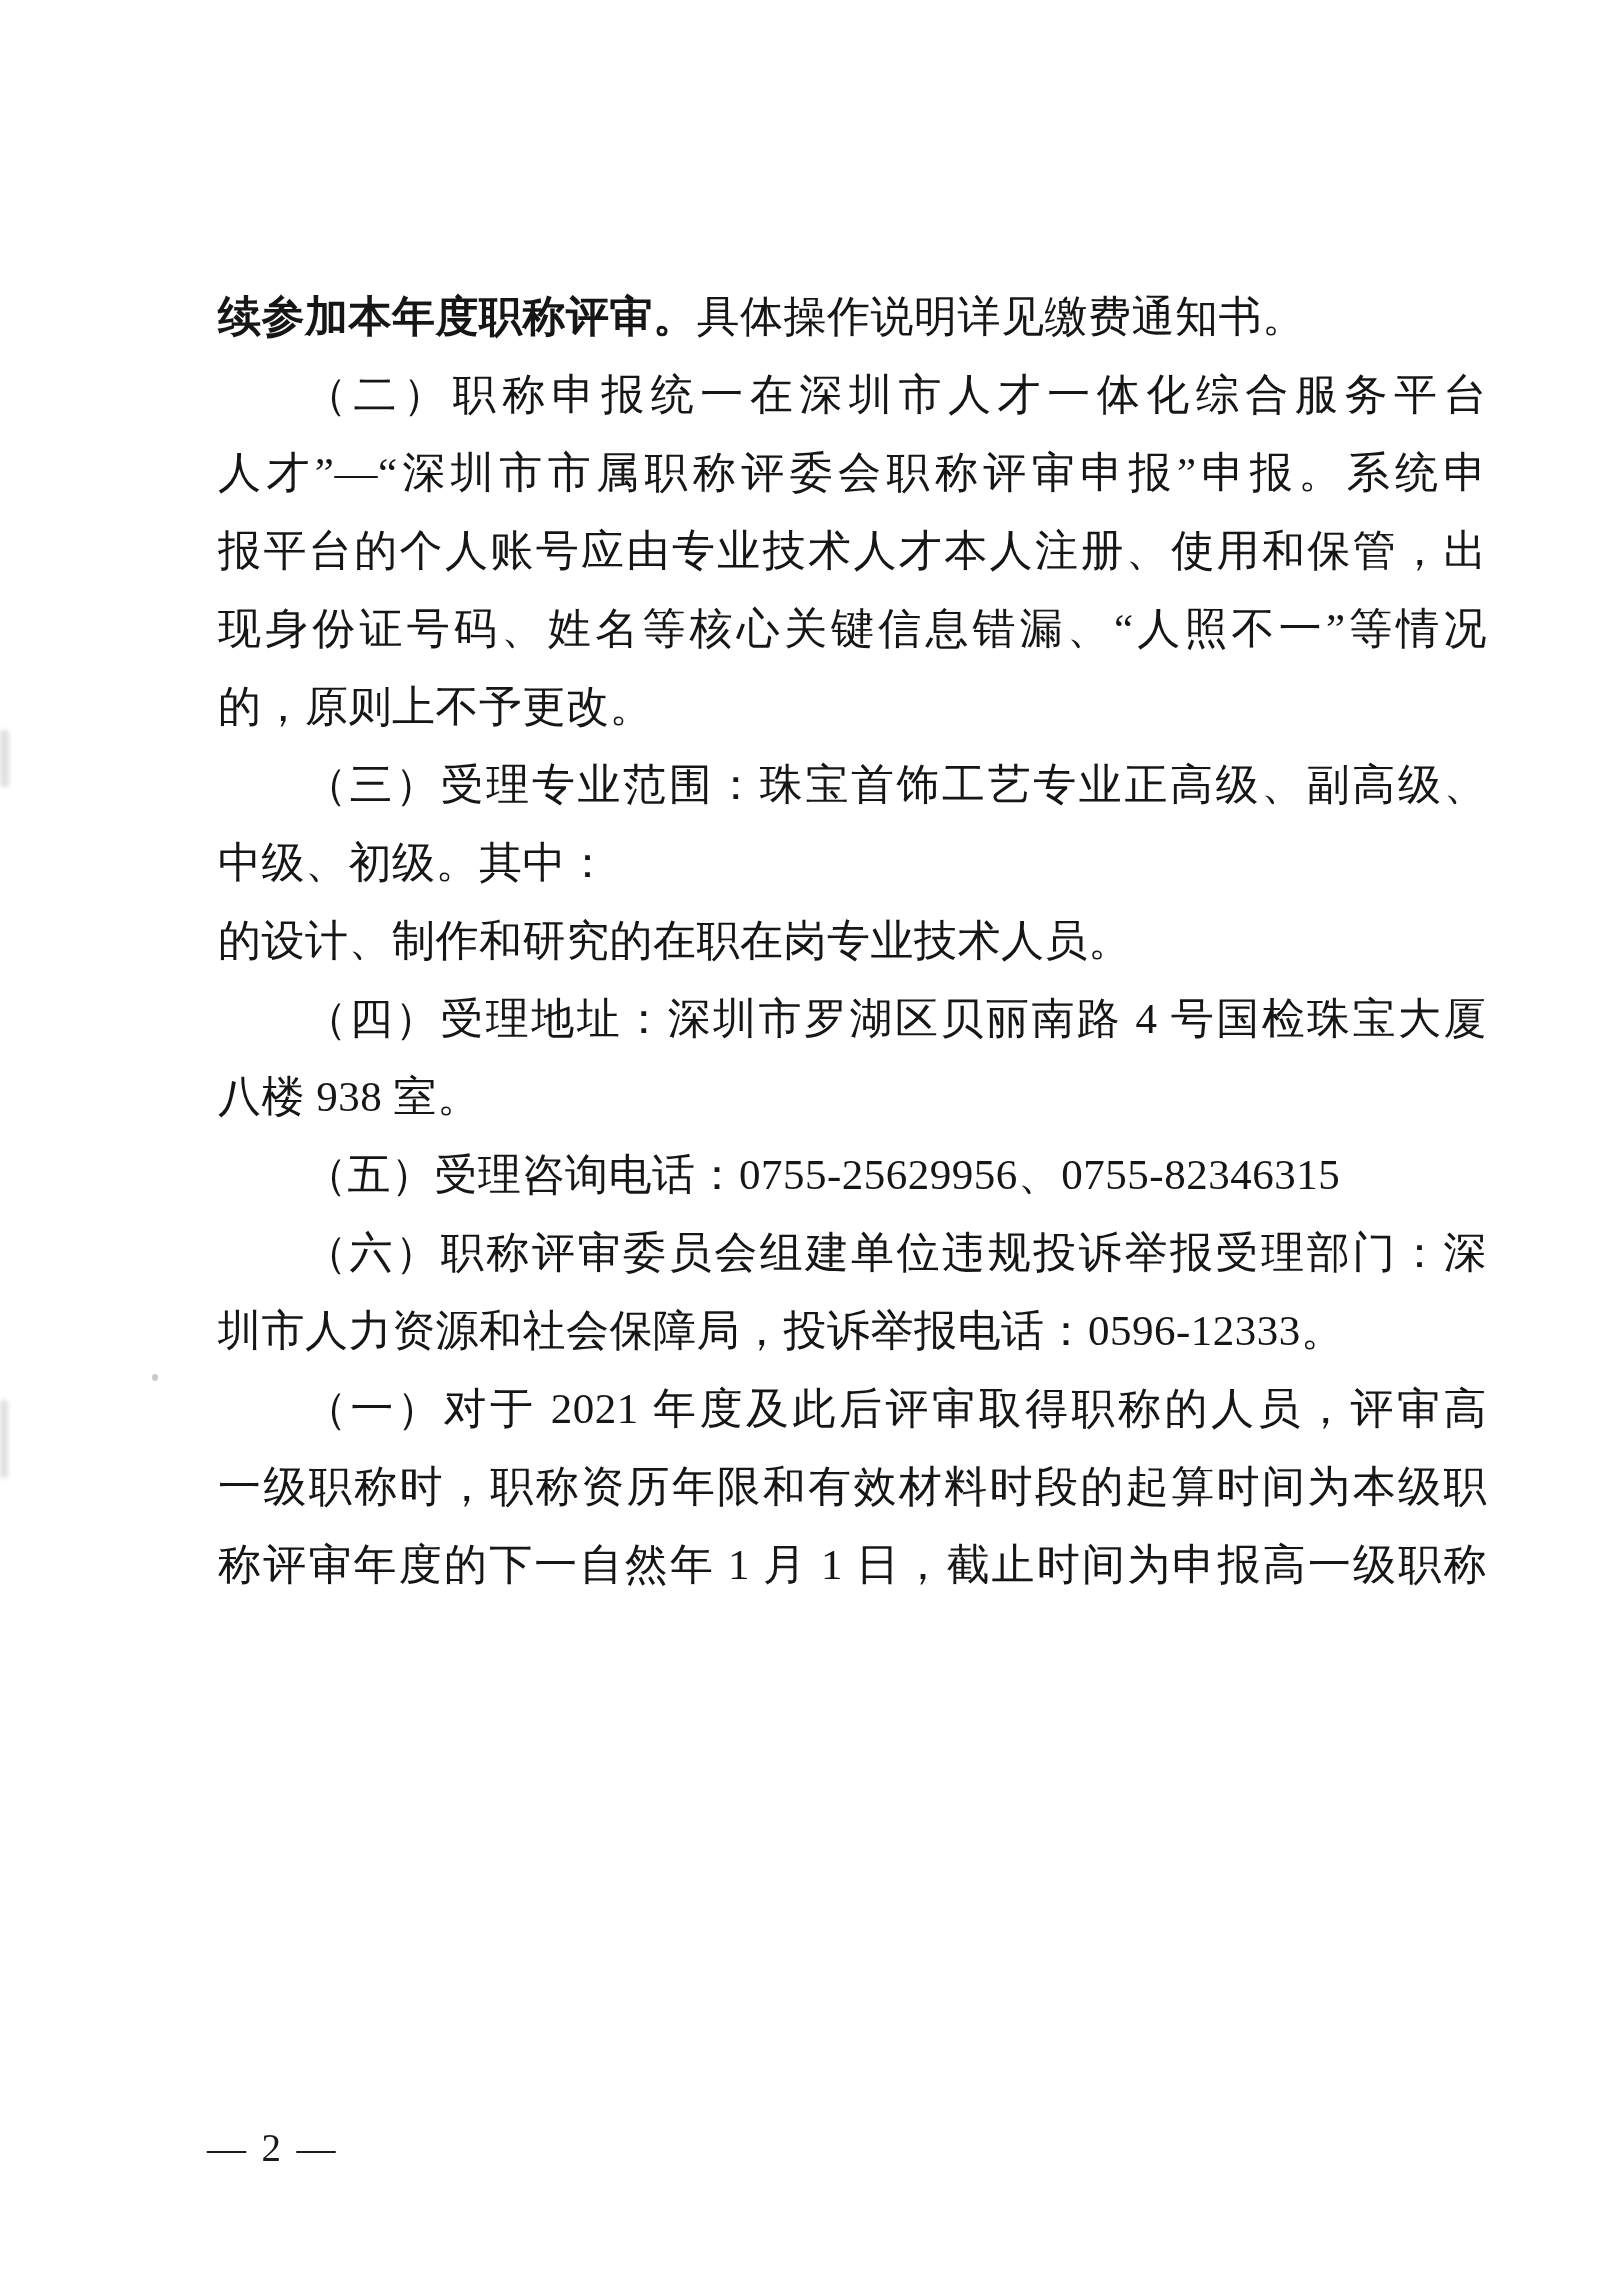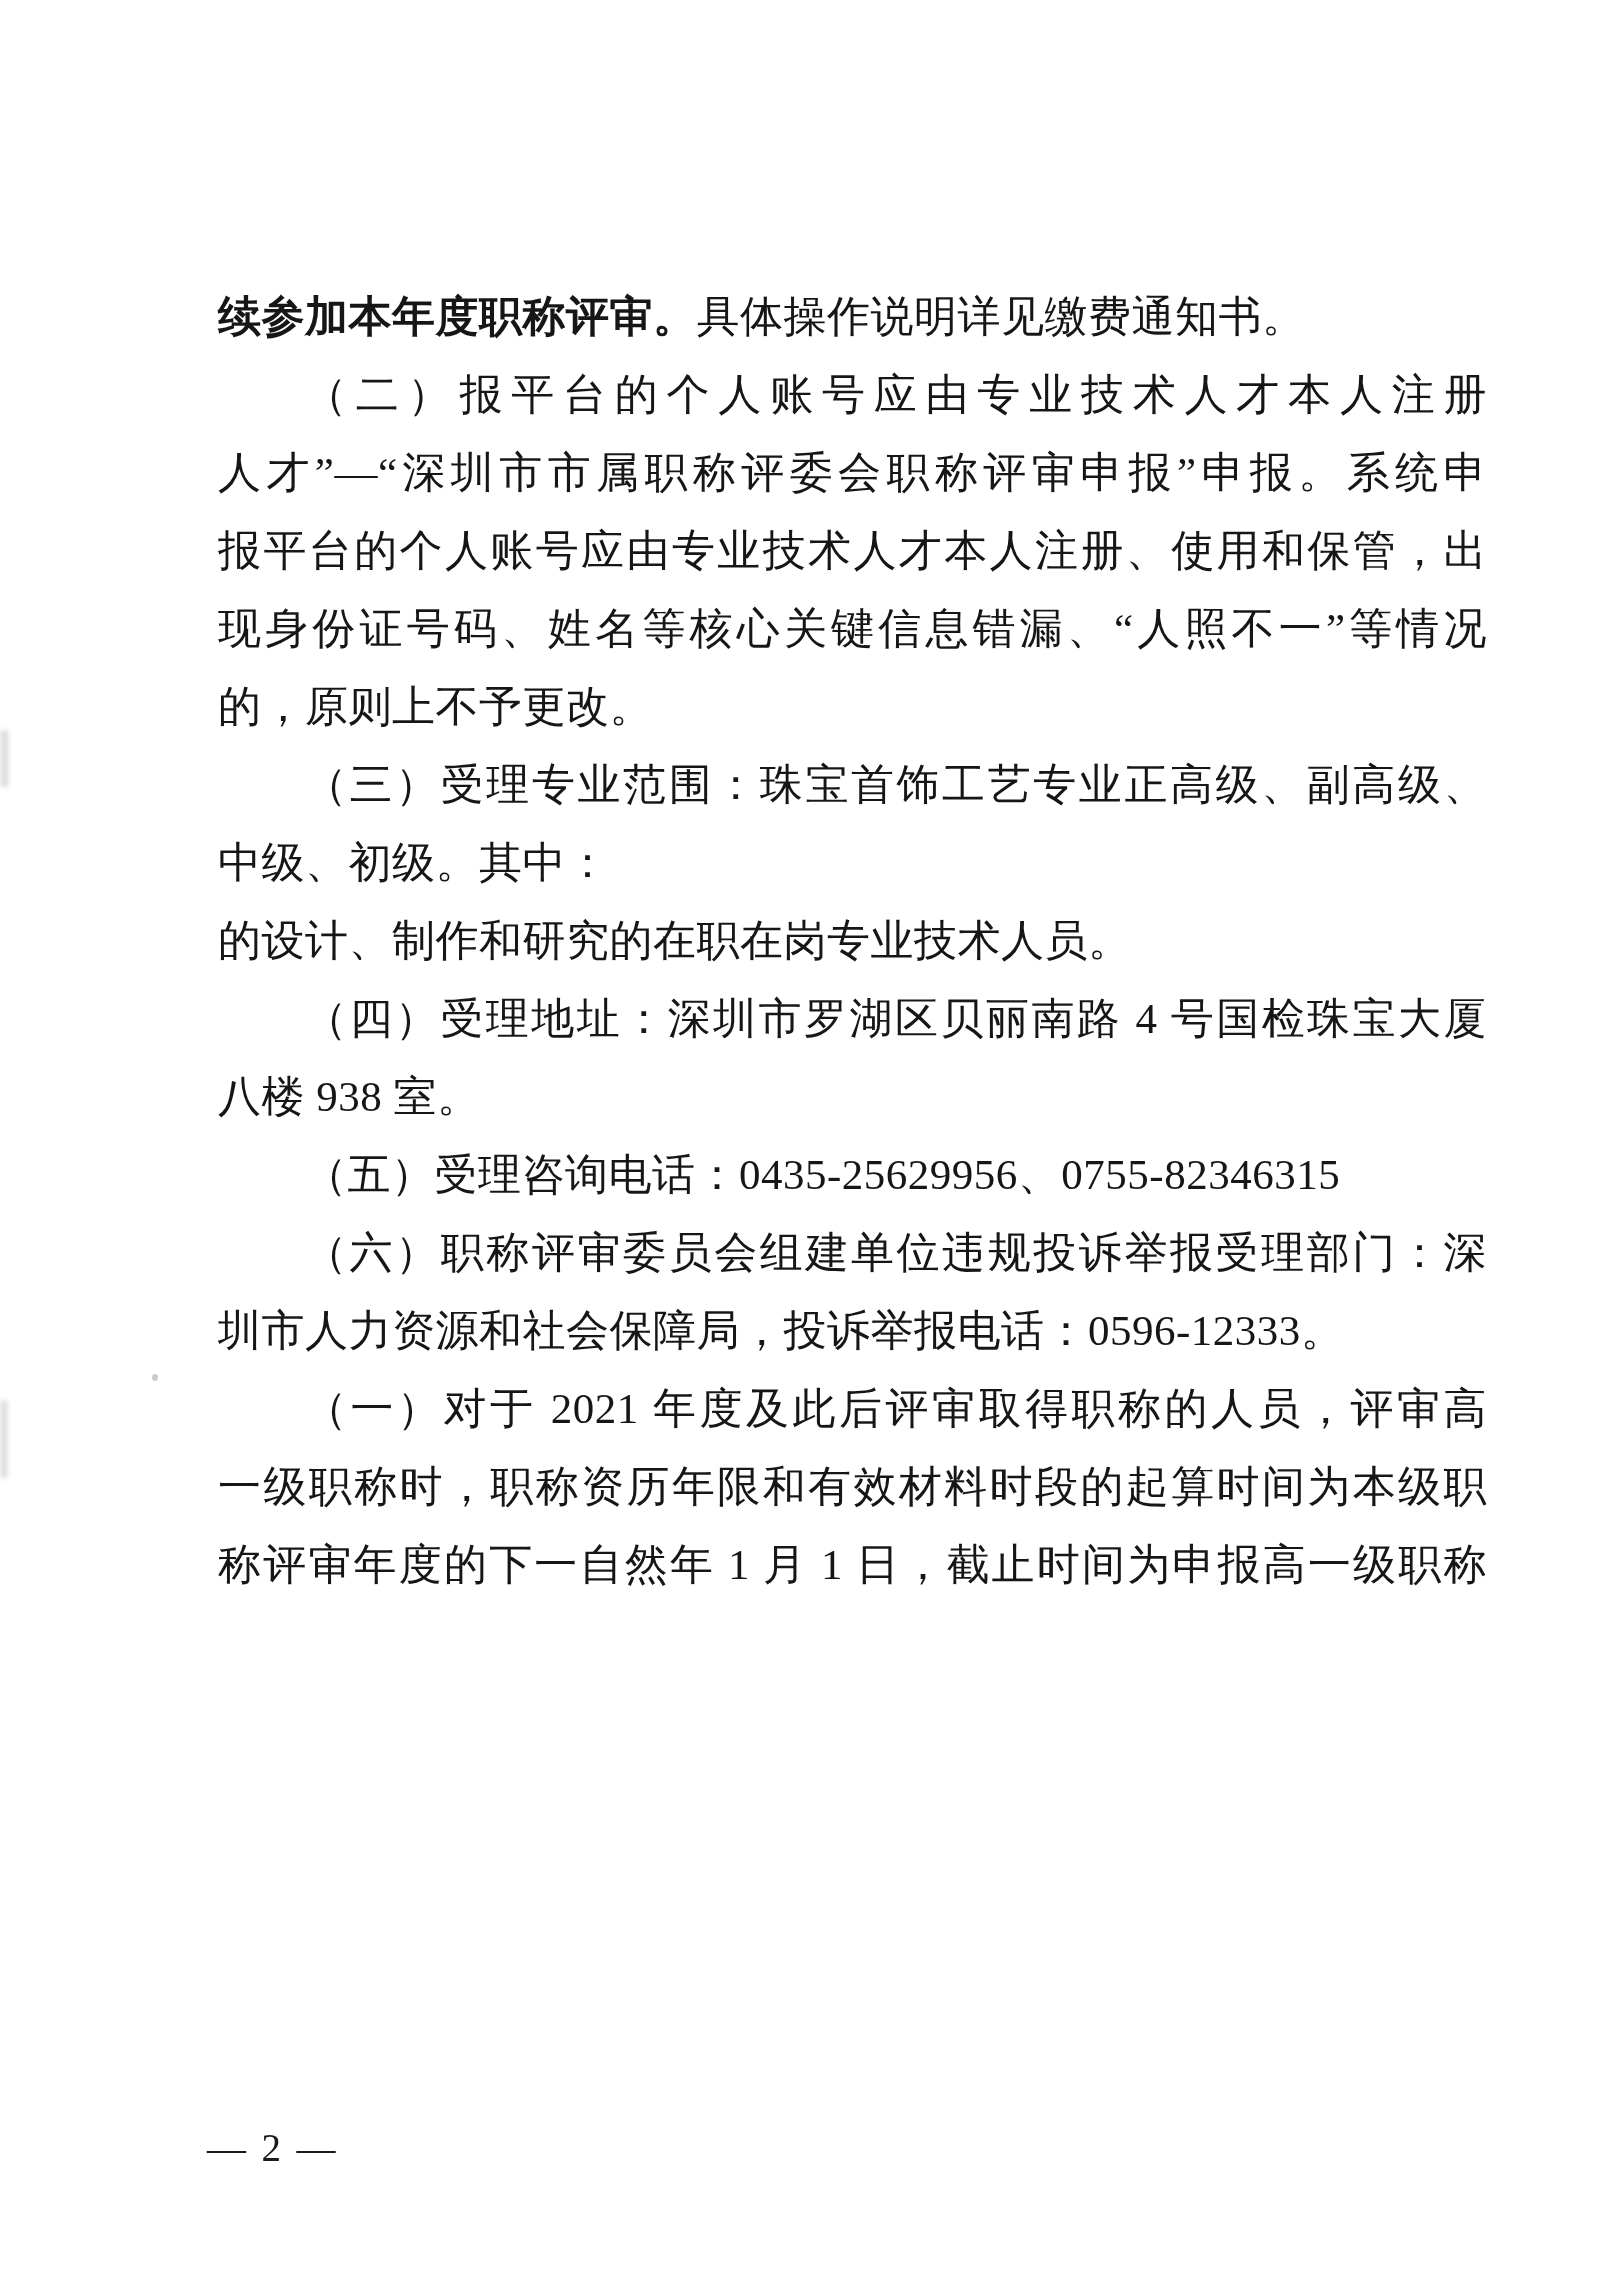--- a/index.html
+++ b/index.html
@@ -77,7 +77,7 @@
 
   <section class="text-block">
       <div class="line"><span class="run bold">续参加本年度职称评审。</span><span class="run">具体操作说明详见缴费通知书。</span></div>
-      <div class="line indent justify"><span class="run">（二）报平台的个人账号应由专业技术人才本人注册</span></div>
+      <div class="line indent justify"><span class="run">（二）职称申报统一在深圳市人才一体化综合服务平台</span></div>
       <div class="line justify"><span class="run">人才”—“深圳市市属职称评委会职称评审申报”申报。系统申</span></div>
       <div class="line justify"><span class="run">报平台的个人账号应由专业技术人才本人注册、使用和保管，出</span></div>
       <div class="line justify"><span class="run">现身份证号码、姓名等核心关键信息错漏、“人照不一”等情况</span></div>

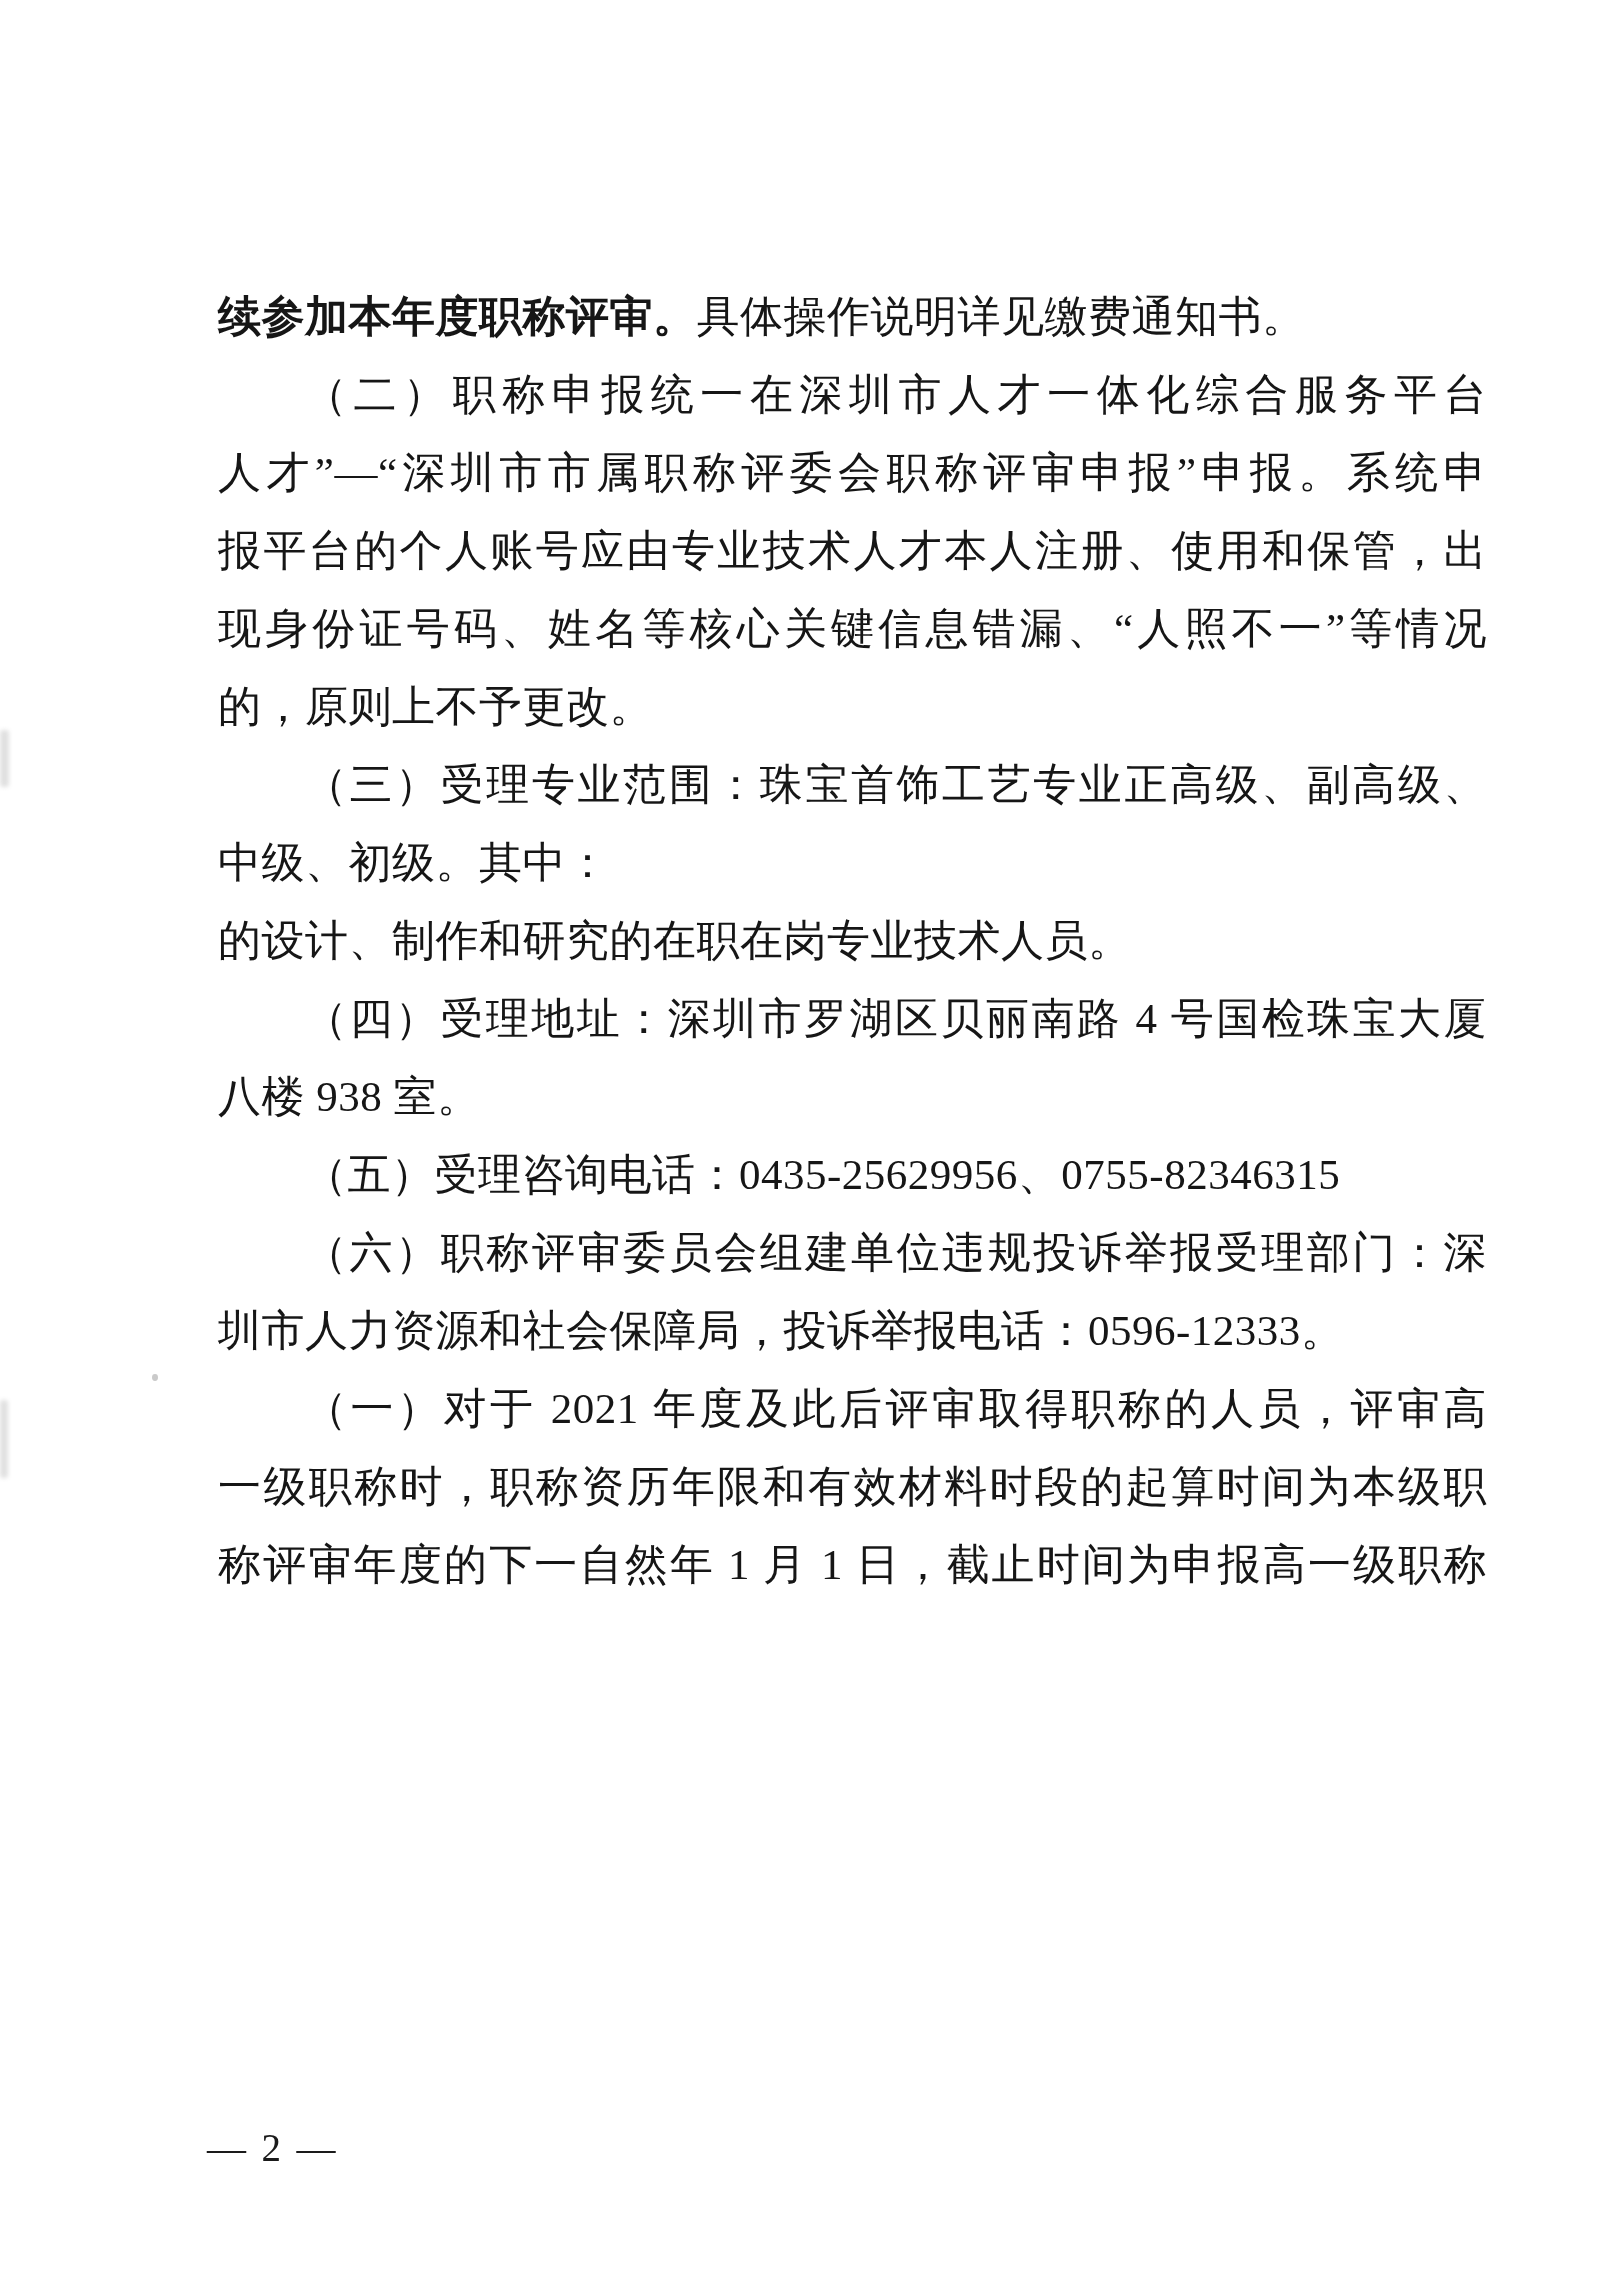--- a/index.html
+++ b/index.html
@@ -87,7 +87,7 @@
       <div class="line"><span class="run">的设计、制作和研究的在职在岗专业技术人员。</span></div>
       <div class="line indent justify"><span class="run">（四）受理地址：深圳市罗湖区贝丽南路 4 号国检珠宝大厦</span></div>
       <div class="line"><span class="run">八楼 938 室。</span></div>
-      <div class="line indent"><span class="run">（五）受理咨询电话：0435-25629956、0755-82346315</span></div>
+      <div class="line indent"><span class="run">（五）受理咨询电话：0755-25629956、0755-82346315</span></div>
       <div class="line indent justify"><span class="run">（六）职称评审委员会组建单位违规投诉举报受理部门：深</span></div>
       <div class="line"><span class="run">圳市人力资源和社会保障局，投诉举报电话：0596-12333。</span></div>
       <div class="line indent justify"><span class="run">（一）对于 2021 年度及此后评审取得职称的人员，评审高</span></div>

